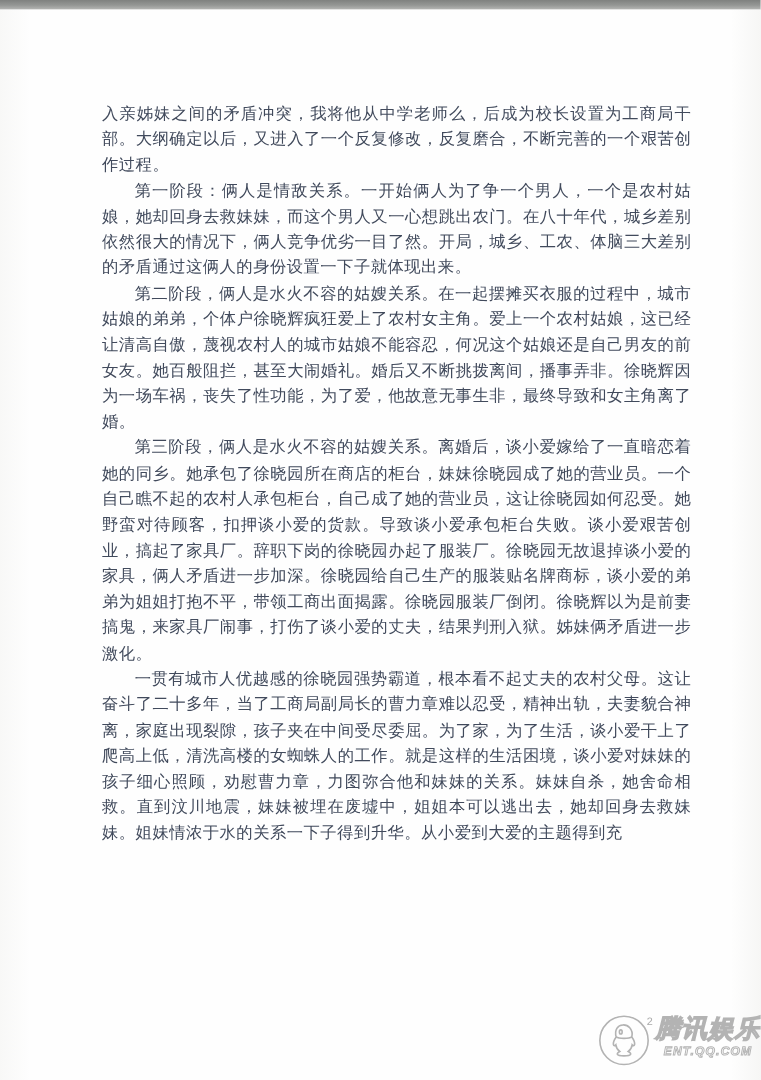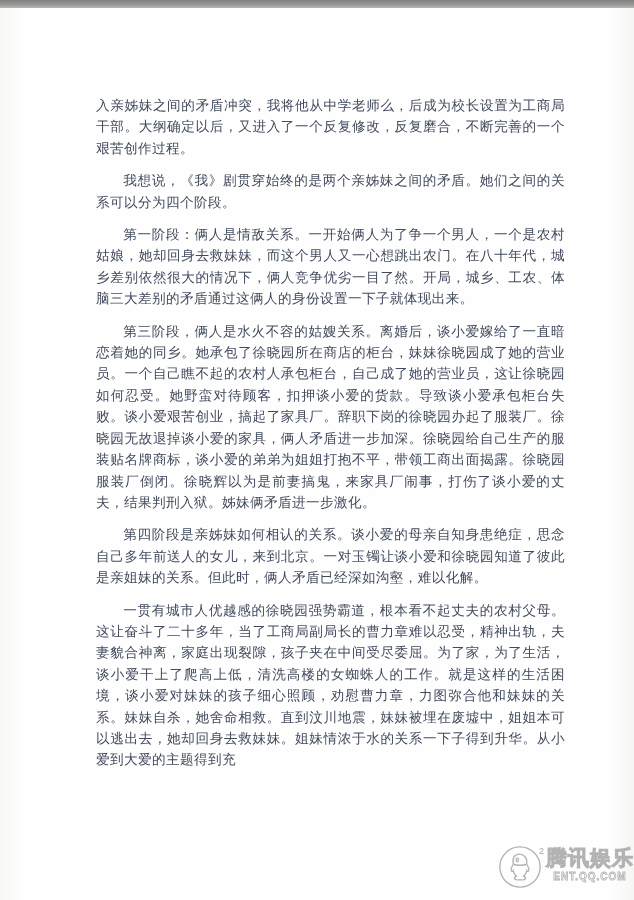--- a/index.html
+++ b/index.html
@@ -41,7 +41,7 @@
     letter-spacing: 0.4px;
   }
   .para {
-    margin: 11px;
+    margin: 0;
     text-indent: 2em;
   }
   .para.no-indent {

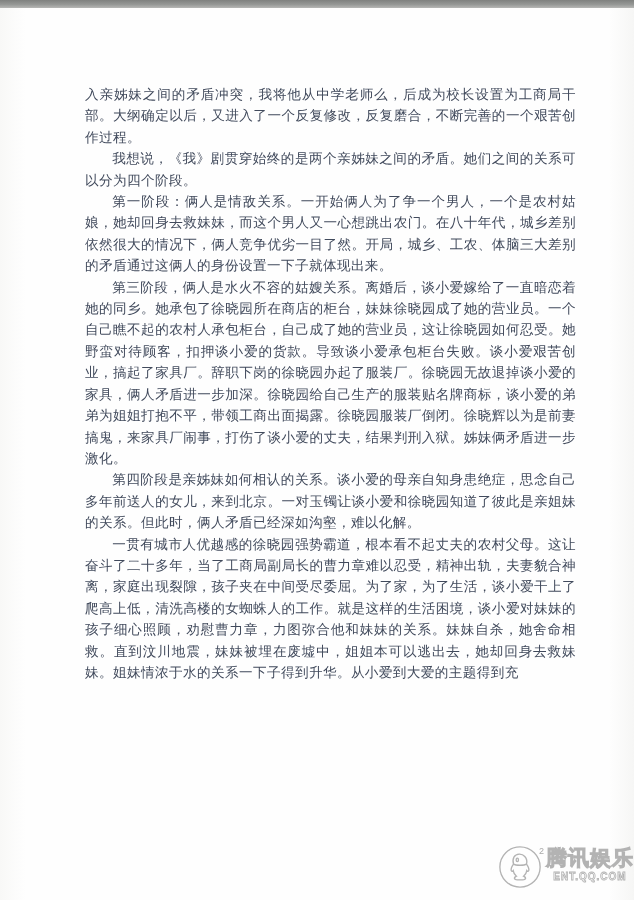--- a/index.html
+++ b/index.html
@@ -99,7 +99,6 @@
 
   <div class="text-block">
     <p class="para no-indent">入亲姊妹之间的矛盾冲突，我将他从中学老师么，后成为校长设置为工商局干部。大纲确定以后，又进入了一个反复修改，反复磨合，不断完善的一个艰苦创作过程。</p>
-    <p class="para">我想说，《我》剧贯穿始终的是两个亲姊妹之间的矛盾。她们之间的关系可以分为四个阶段。</p>
     <p class="para">第一阶段：俩人是情敌关系。一开始俩人为了争一个男人，一个是农村姑娘，她却回身去救妹妹，而这个男人又一心想跳出农门。在八十年代，城乡差别依然很大的情况下，俩人竞争优劣一目了然。开局，城乡、工农、体脑三大差别的矛盾通过这俩人的身份设置一下子就体现出来。</p>
     <p class="para">第三阶段，俩人是水火不容的姑嫂关系。离婚后，谈小爱嫁给了一直暗恋着她的同乡。她承包了徐晓园所在商店的柜台，妹妹徐晓园成了她的营业员。一个自己瞧不起的农村人承包柜台，自己成了她的营业员，这让徐晓园如何忍受。她野蛮对待顾客，扣押谈小爱的货款。导致谈小爱承包柜台失败。谈小爱艰苦创业，搞起了家具厂。辞职下岗的徐晓园办起了服装厂。徐晓园无故退掉谈小爱的家具，俩人矛盾进一步加深。徐晓园给自己生产的服装贴名牌商标，谈小爱的弟弟为姐姐打抱不平，带领工商出面揭露。徐晓园服装厂倒闭。徐晓辉以为是前妻搞鬼，来家具厂闹事，打伤了谈小爱的丈夫，结果判刑入狱。姊妹俩矛盾进一步激化。</p>
     <p class="para">第四阶段是亲姊妹如何相认的关系。谈小爱的母亲自知身患绝症，思念自己多年前送人的女儿，来到北京。一对玉镯让谈小爱和徐晓园知道了彼此是亲姐妹的关系。但此时，俩人矛盾已经深如沟壑，难以化解。</p>

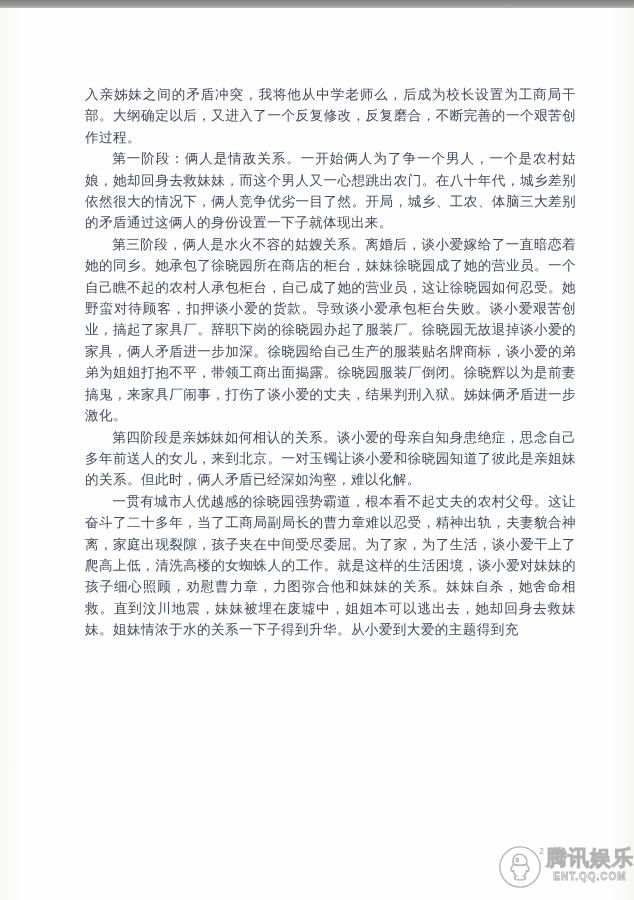--- a/index.html
+++ b/index.html
@@ -100,6 +100,7 @@
   <div class="text-block">
     <p class="para no-indent">入亲姊妹之间的矛盾冲突，我将他从中学老师么，后成为校长设置为工商局干部。大纲确定以后，又进入了一个反复修改，反复磨合，不断完善的一个艰苦创作过程。</p>
     <p class="para">第一阶段：俩人是情敌关系。一开始俩人为了争一个男人，一个是农村姑娘，她却回身去救妹妹，而这个男人又一心想跳出农门。在八十年代，城乡差别依然很大的情况下，俩人竞争优劣一目了然。开局，城乡、工农、体脑三大差别的矛盾通过这俩人的身份设置一下子就体现出来。</p>
+    <p class="para">第二阶段，俩人是水火不容的姑嫂关系。在一起摆摊买衣服的过程中，城市姑娘的弟弟，个体户徐晓辉疯狂爱上了农村女主角。爱上一个农村姑娘，这已经让清高自傲，蔑视农村人的城市姑娘不能容忍，何况这个姑娘还是自己男友的前女友。她百般阻拦，甚至大闹婚礼。婚后又不断挑拨离间，播事弄非。徐晓辉因为一场车祸，丧失了性功能，为了爱，他故意无事生非，最终导致和女主角离了婚。</p>
     <p class="para">第三阶段，俩人是水火不容的姑嫂关系。离婚后，谈小爱嫁给了一直暗恋着她的同乡。她承包了徐晓园所在商店的柜台，妹妹徐晓园成了她的营业员。一个自己瞧不起的农村人承包柜台，自己成了她的营业员，这让徐晓园如何忍受。她野蛮对待顾客，扣押谈小爱的货款。导致谈小爱承包柜台失败。谈小爱艰苦创业，搞起了家具厂。辞职下岗的徐晓园办起了服装厂。徐晓园无故退掉谈小爱的家具，俩人矛盾进一步加深。徐晓园给自己生产的服装贴名牌商标，谈小爱的弟弟为姐姐打抱不平，带领工商出面揭露。徐晓园服装厂倒闭。徐晓辉以为是前妻搞鬼，来家具厂闹事，打伤了谈小爱的丈夫，结果判刑入狱。姊妹俩矛盾进一步激化。</p>
     <p class="para">第四阶段是亲姊妹如何相认的关系。谈小爱的母亲自知身患绝症，思念自己多年前送人的女儿，来到北京。一对玉镯让谈小爱和徐晓园知道了彼此是亲姐妹的关系。但此时，俩人矛盾已经深如沟壑，难以化解。</p>
     <p class="para">一贯有城市人优越感的徐晓园强势霸道，根本看不起丈夫的农村父母。这让奋斗了二十多年，当了工商局副局长的曹力章难以忍受，精神出轨，夫妻貌合神离，家庭出现裂隙，孩子夹在中间受尽委屈。为了家，为了生活，谈小爱干上了爬高上低，清洗高楼的女蜘蛛人的工作。就是这样的生活困境，谈小爱对妹妹的孩子细心照顾，劝慰曹力章，力图弥合他和妹妹的关系。妹妹自杀，她舍命相救。直到汶川地震，妹妹被埋在废墟中，姐姐本可以逃出去，她却回身去救妹妹。姐妹情浓于水的关系一下子得到升华。从小爱到大爱的主题得到充</p>

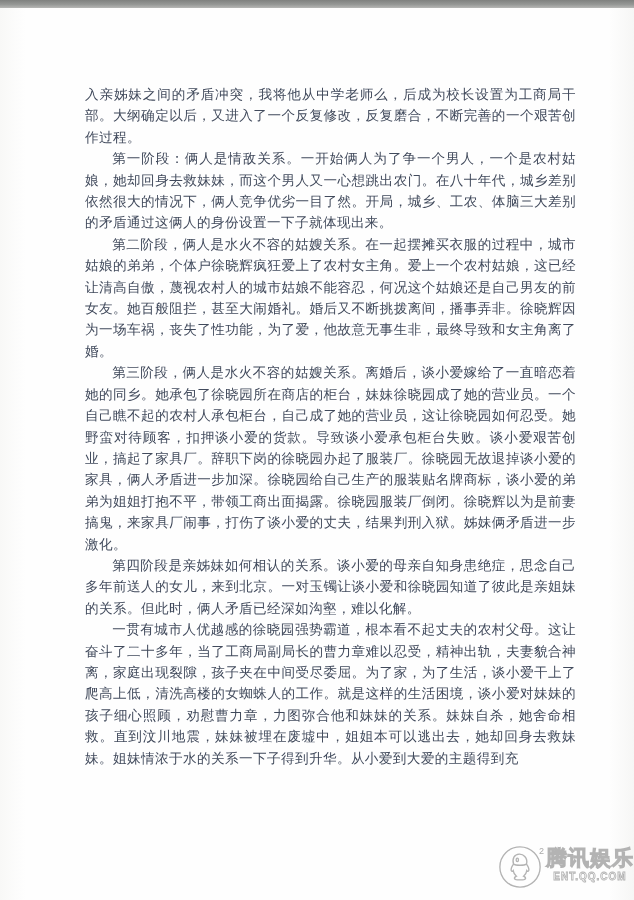--- a/index.html
+++ b/index.html
@@ -102,7 +102,6 @@
     <p class="para">第一阶段：俩人是情敌关系。一开始俩人为了争一个男人，一个是农村姑娘，她却回身去救妹妹，而这个男人又一心想跳出农门。在八十年代，城乡差别依然很大的情况下，俩人竞争优劣一目了然。开局，城乡、工农、体脑三大差别的矛盾通过这俩人的身份设置一下子就体现出来。</p>
     <p class="para">第二阶段，俩人是水火不容的姑嫂关系。在一起摆摊买衣服的过程中，城市姑娘的弟弟，个体户徐晓辉疯狂爱上了农村女主角。爱上一个农村姑娘，这已经让清高自傲，蔑视农村人的城市姑娘不能容忍，何况这个姑娘还是自己男友的前女友。她百般阻拦，甚至大闹婚礼。婚后又不断挑拨离间，播事弄非。徐晓辉因为一场车祸，丧失了性功能，为了爱，他故意无事生非，最终导致和女主角离了婚。</p>
     <p class="para">第三阶段，俩人是水火不容的姑嫂关系。离婚后，谈小爱嫁给了一直暗恋着她的同乡。她承包了徐晓园所在商店的柜台，妹妹徐晓园成了她的营业员。一个自己瞧不起的农村人承包柜台，自己成了她的营业员，这让徐晓园如何忍受。她野蛮对待顾客，扣押谈小爱的货款。导致谈小爱承包柜台失败。谈小爱艰苦创业，搞起了家具厂。辞职下岗的徐晓园办起了服装厂。徐晓园无故退掉谈小爱的家具，俩人矛盾进一步加深。徐晓园给自己生产的服装贴名牌商标，谈小爱的弟弟为姐姐打抱不平，带领工商出面揭露。徐晓园服装厂倒闭。徐晓辉以为是前妻搞鬼，来家具厂闹事，打伤了谈小爱的丈夫，结果判刑入狱。姊妹俩矛盾进一步激化。</p>
-    <p class="para">第四阶段是亲姊妹如何相认的关系。谈小爱的母亲自知身患绝症，思念自己多年前送人的女儿，来到北京。一对玉镯让谈小爱和徐晓园知道了彼此是亲姐妹的关系。但此时，俩人矛盾已经深如沟壑，难以化解。</p>
     <p class="para">一贯有城市人优越感的徐晓园强势霸道，根本看不起丈夫的农村父母。这让奋斗了二十多年，当了工商局副局长的曹力章难以忍受，精神出轨，夫妻貌合神离，家庭出现裂隙，孩子夹在中间受尽委屈。为了家，为了生活，谈小爱干上了爬高上低，清洗高楼的女蜘蛛人的工作。就是这样的生活困境，谈小爱对妹妹的孩子细心照顾，劝慰曹力章，力图弥合他和妹妹的关系。妹妹自杀，她舍命相救。直到汶川地震，妹妹被埋在废墟中，姐姐本可以逃出去，她却回身去救妹妹。姐妹情浓于水的关系一下子得到升华。从小爱到大爱的主题得到充</p>
   </div>
 

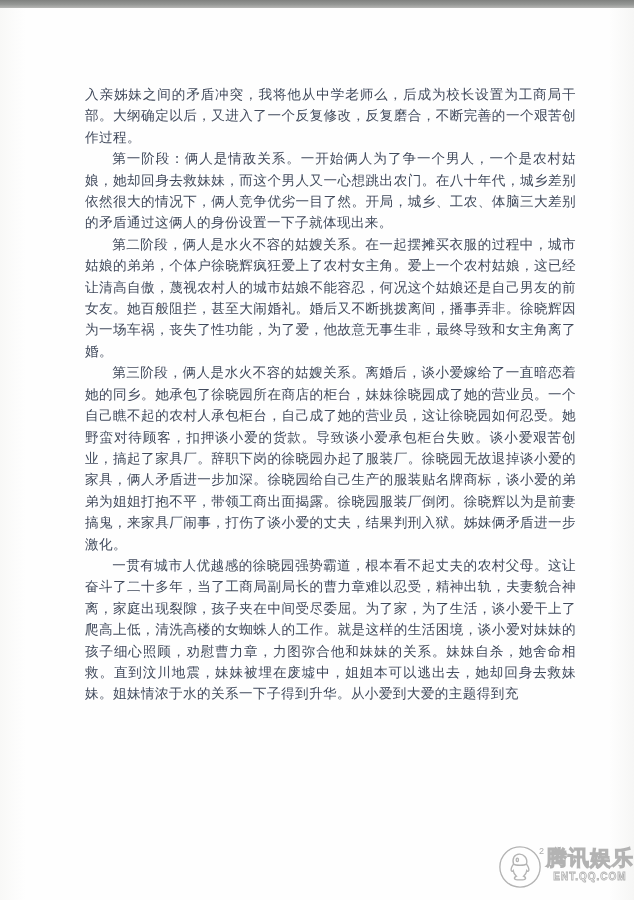--- a/index.html
+++ b/index.html
@@ -69,6 +69,7 @@
   .wm-text {
     margin-top: 2px;
     font-family: "Liberation Sans", sans-serif;
+    font-style: italic;
     font-weight: bold;
     text-align: center;
   }

